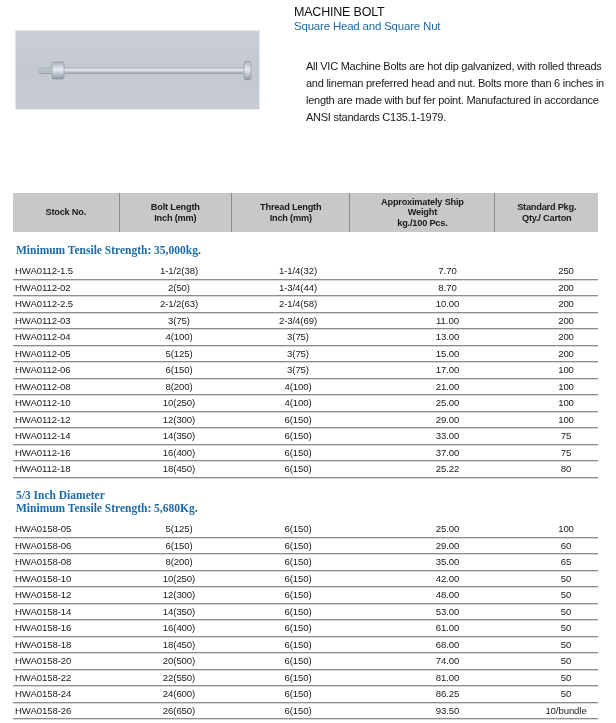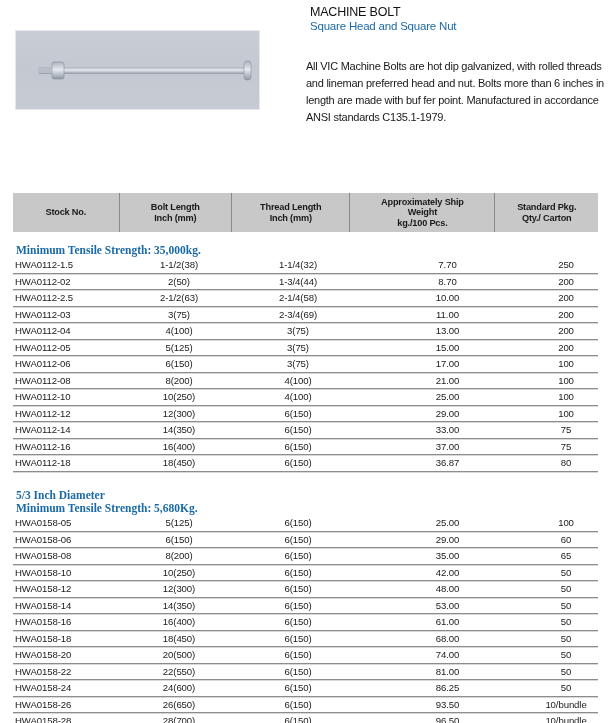--- a/index.html
+++ b/index.html
@@ -13,7 +13,7 @@
     border: 1px solid #e6e8ec;
   }
   .photo svg { position: absolute; left: 0; top: 0; }
-  .title-block { position: absolute; left: 310px; top: 5px; width: 300px; }
+  .title-block { position: absolute; left: 294px; top: 5px; width: 300px; }
   .title { font-size: 12.5px; color: #111; line-height: 14px; letter-spacing: -0.2px; }
   .subtitle { font-size: 11.5px; color: #1b6aa8; line-height: 14px; letter-spacing: -0.2px; }
   .desc {

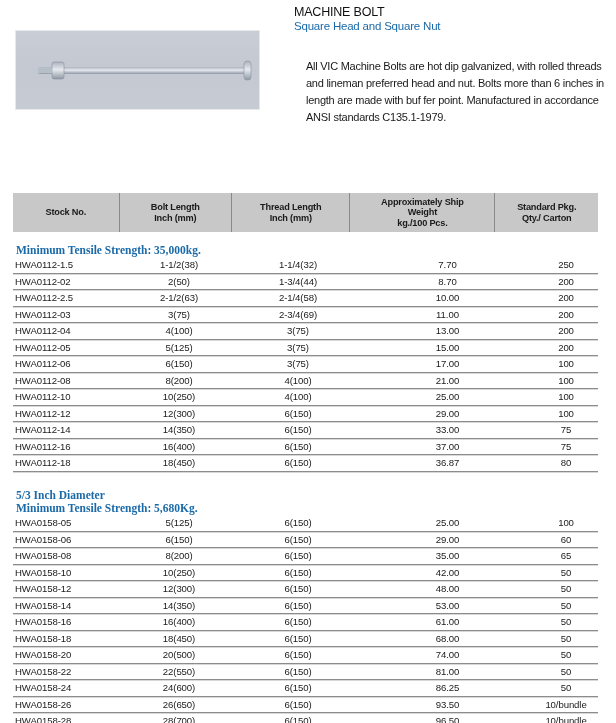--- a/index.html
+++ b/index.html
@@ -38,7 +38,7 @@
     font-family: "Liberation Serif", "DejaVu Serif", serif; font-weight: bold;
     color: #1b6aa8; font-size: 11.5px; line-height: 13px; padding-left: 3px;
   }
-  .rows { }
+  .rows { margin-top: 6px; }
   .row {
     display: flex; height: 15.5px; align-items: center;
     border-bottom: 1px solid #8c8c8c; box-shadow: 0 1px 0 #d8d8d8;

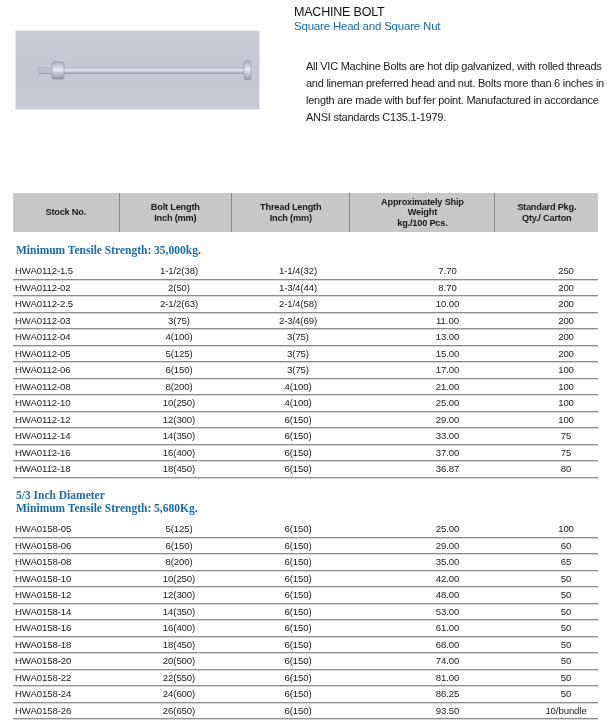--- a/index.html
+++ b/index.html
@@ -191,7 +191,7 @@
         <div class="cell r0">HWA0112-18</div>
         <div class="cell r1">18(450)</div>
         <div class="cell r2">6(150)</div>
-        <div class="cell r3">36.87</div>
+        <div class="cell r3">25.22</div>
         <div class="cell r4">80</div>
       </div>
     </div>

